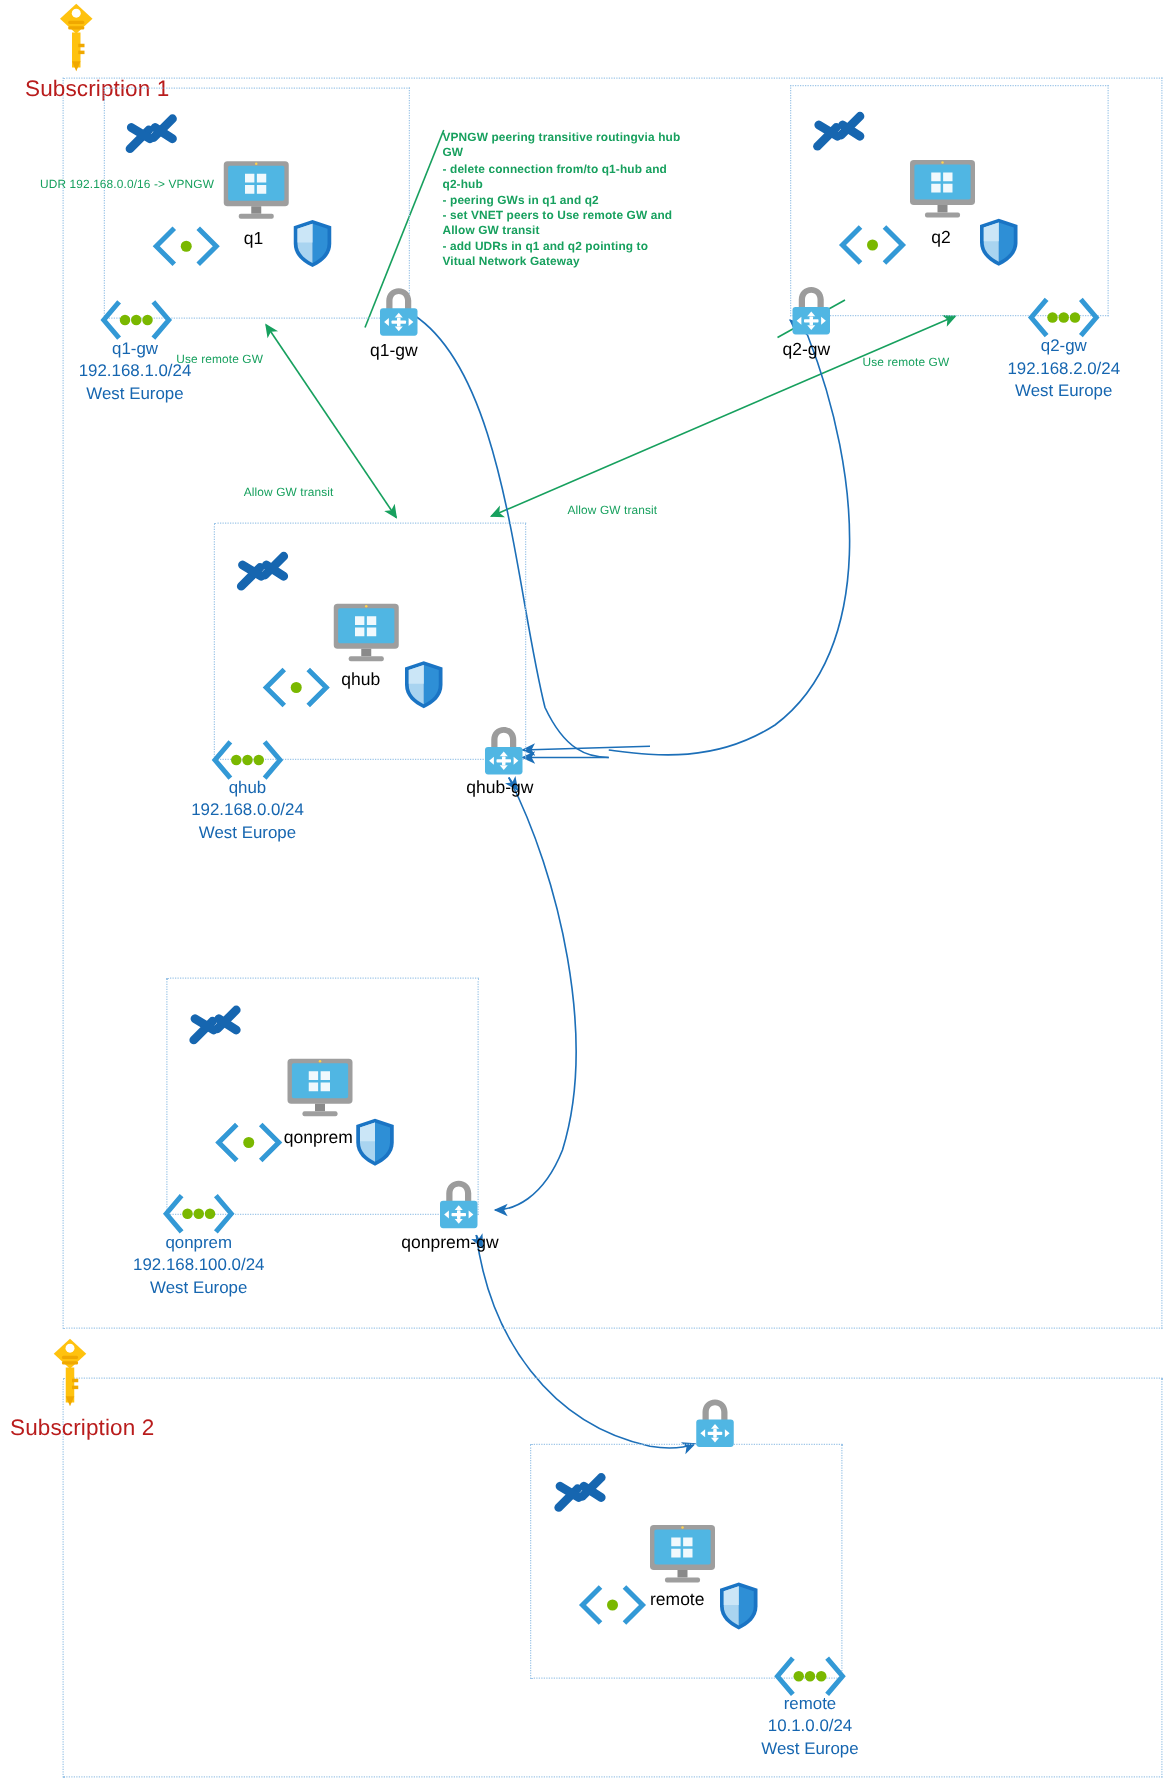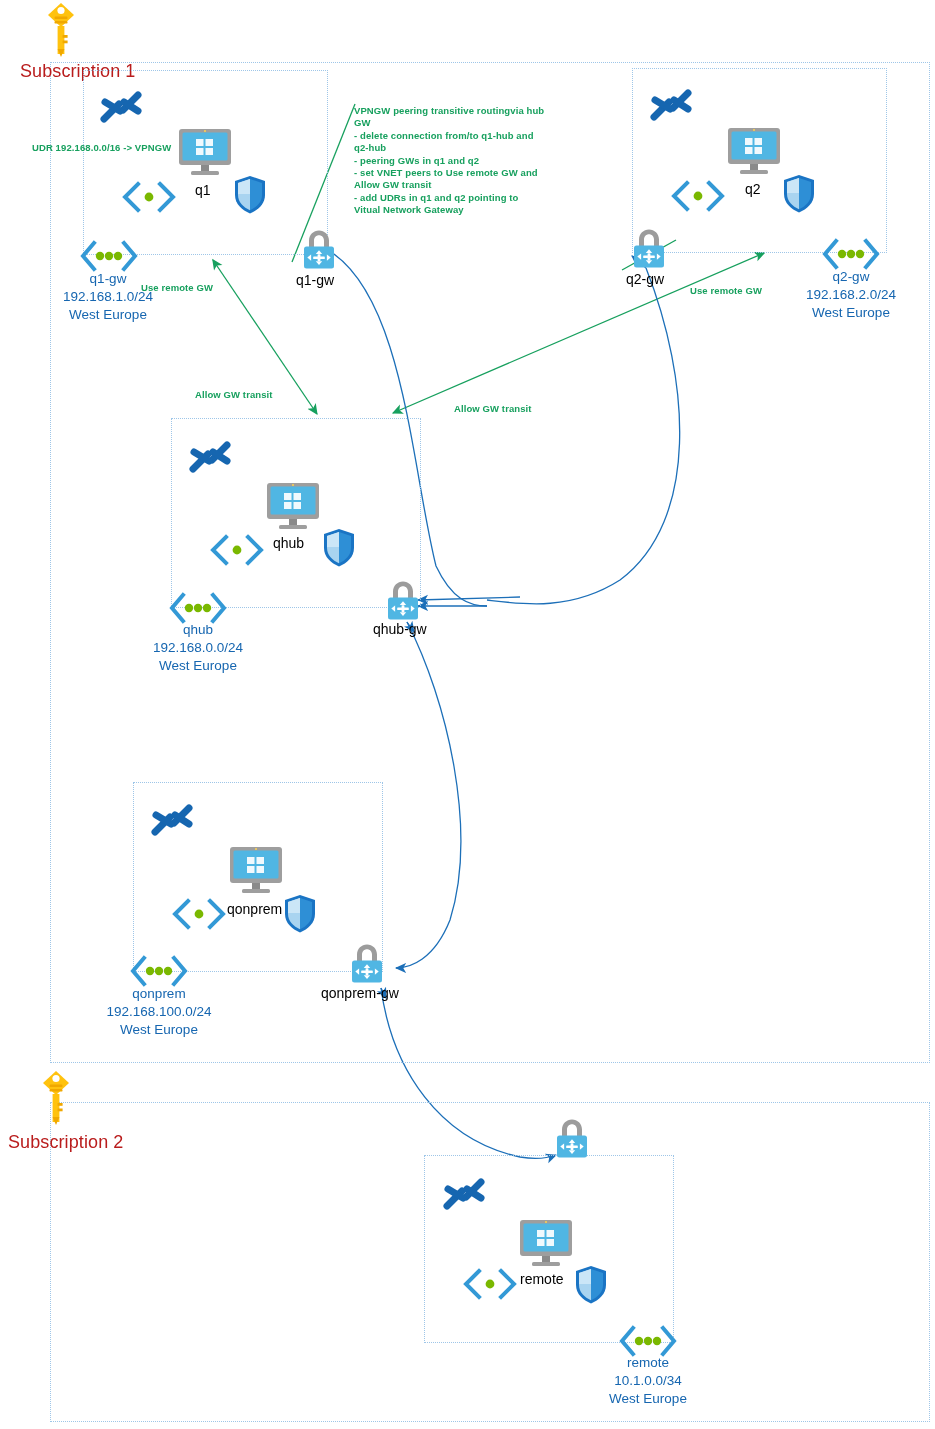--- a/index.html
+++ b/index.html
@@ -61,7 +61,7 @@
     position:absolute;
     color:#17a05e;
     font-size:9.5px;
-    font-weight:bold;
+    font-weight:normal;
     white-space:nowrap;
     letter-spacing:0.1px;
   }

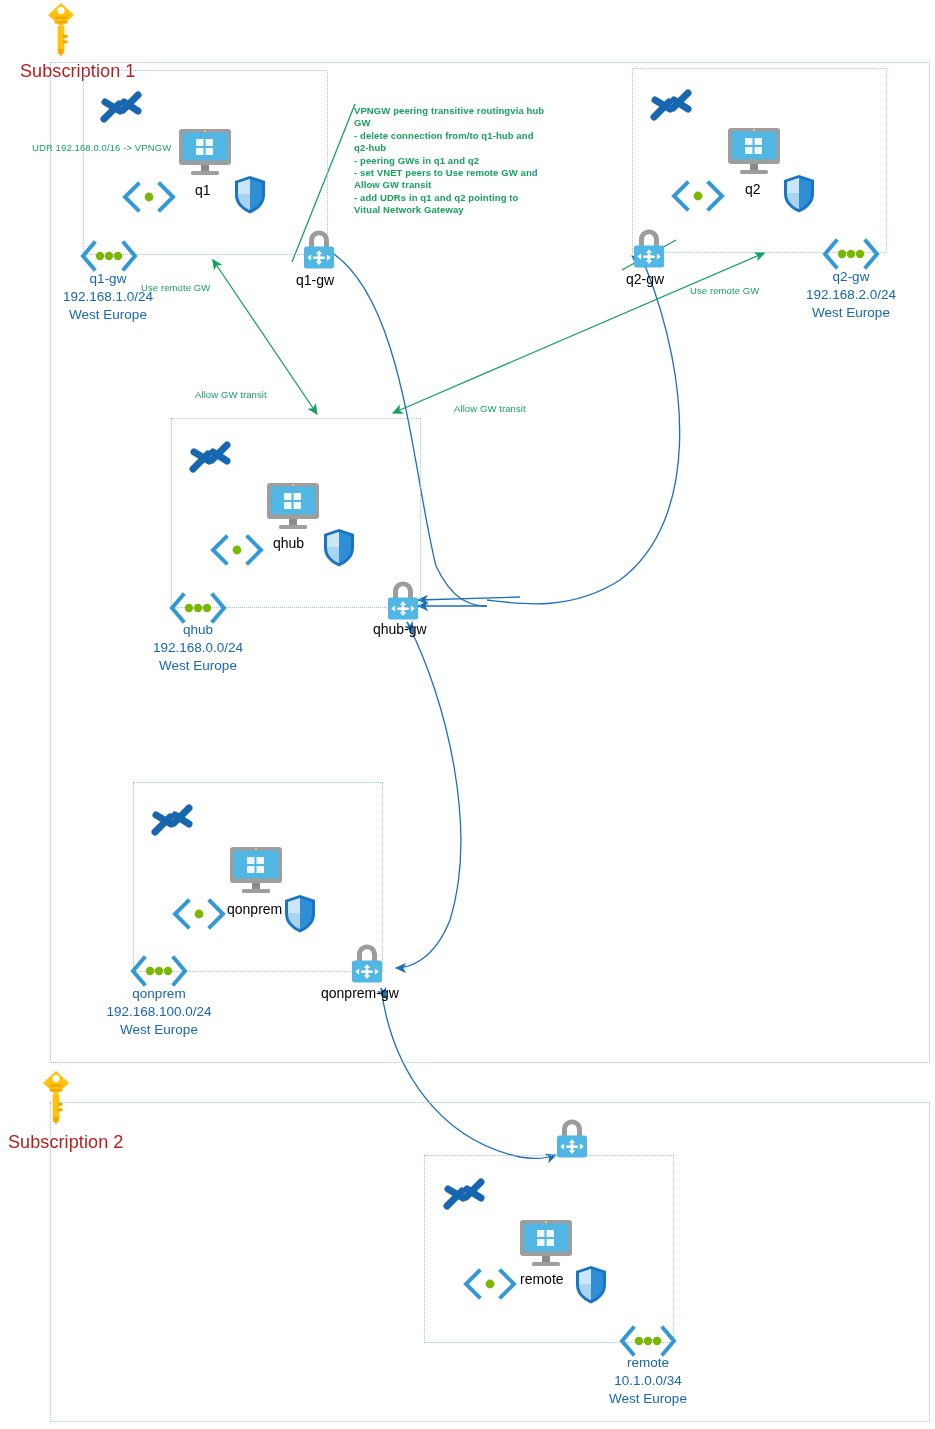--- a/index.html
+++ b/index.html
@@ -546,7 +546,7 @@
   </div>
   <div class="stack-label" style="left:578px; top:1354px; width:140px;">
     <div>remote</div>
-    <div>10.1.0.0/34</div>
+    <div>10.1.0.0/24</div>
     <div>West Europe</div>
   </div>
 

